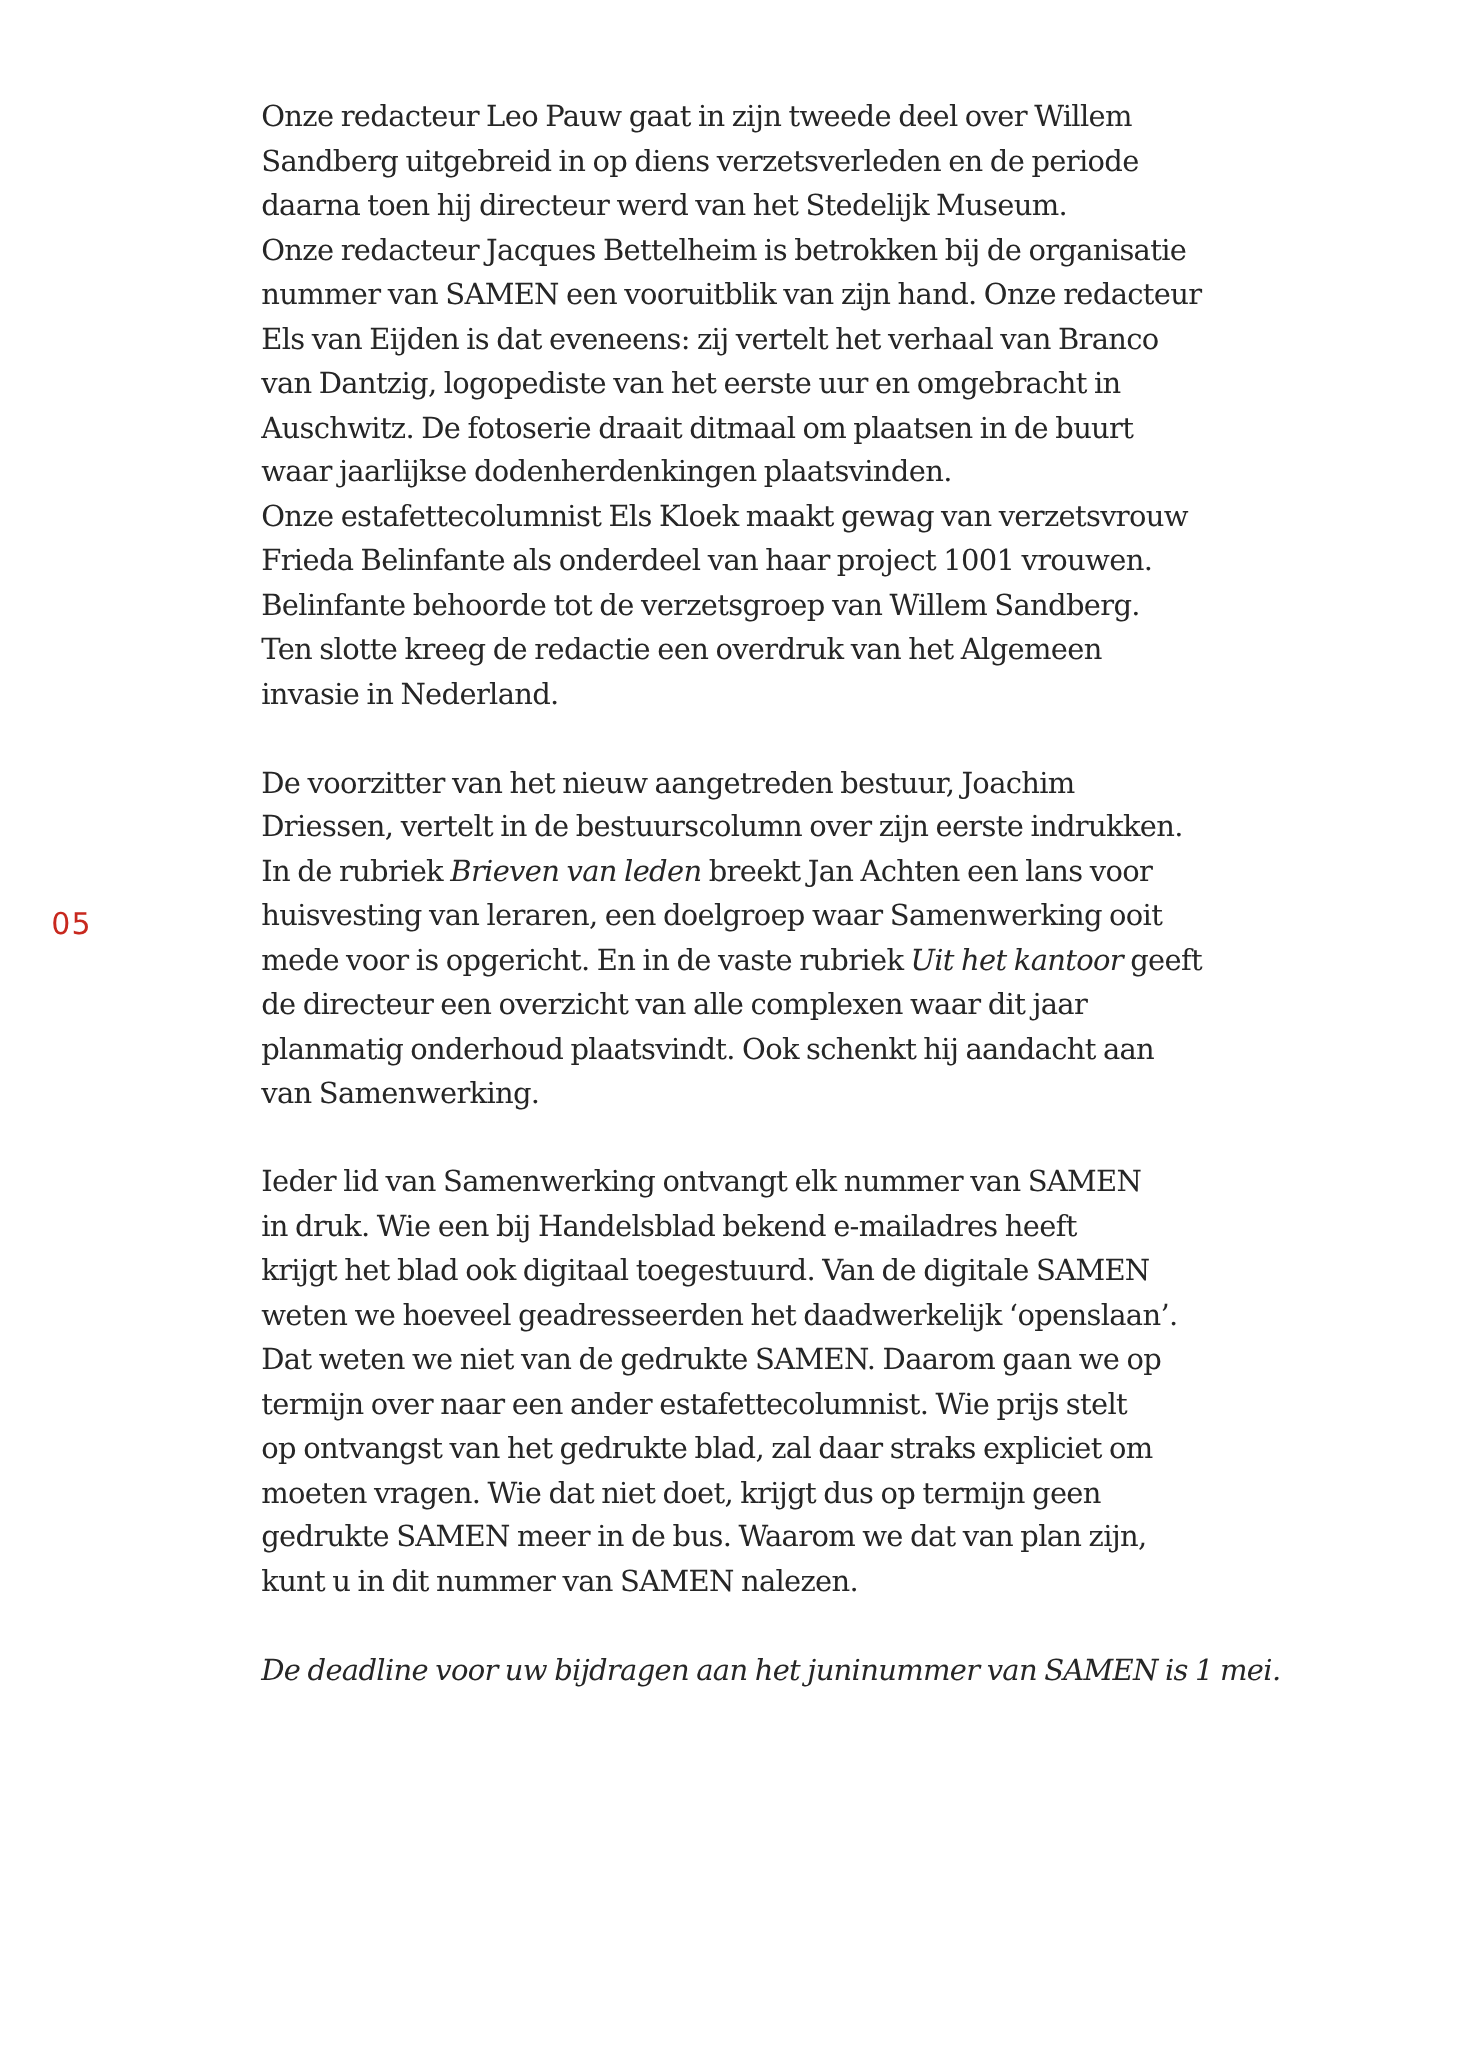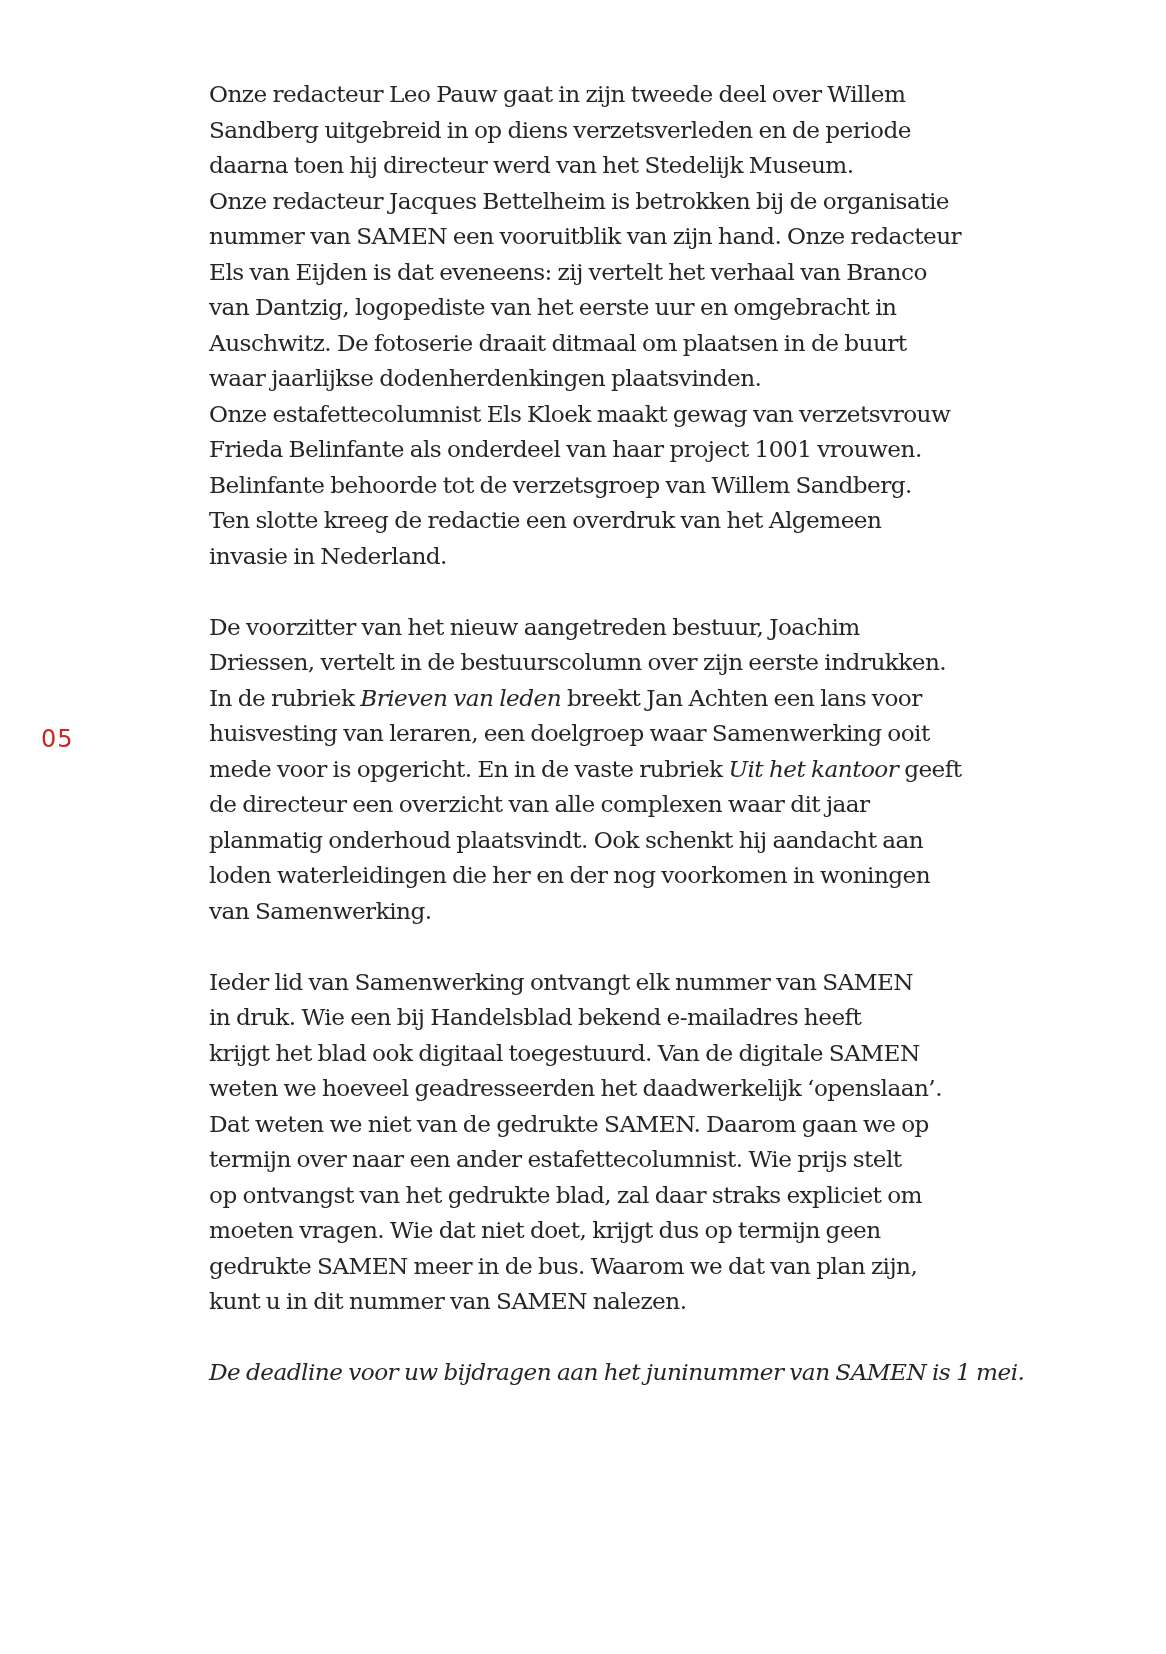--- a/index.html
+++ b/index.html
@@ -51,7 +51,6 @@
     <span class="line"><span>mede voor is opgericht. En in de vaste rubriek </span><span class="italic">Uit het kantoor</span><span> geeft</span></span>
     <span class="line">de directeur een overzicht van alle complexen waar dit jaar</span>
     <span class="line">planmatig onderhoud plaatsvindt. Ook schenkt hij aandacht aan</span>
-    <span class="line">loden waterleidingen die her en der nog voorkomen in woningen</span>
     <span class="line">van Samenwerking.</span>
   </p>
 

